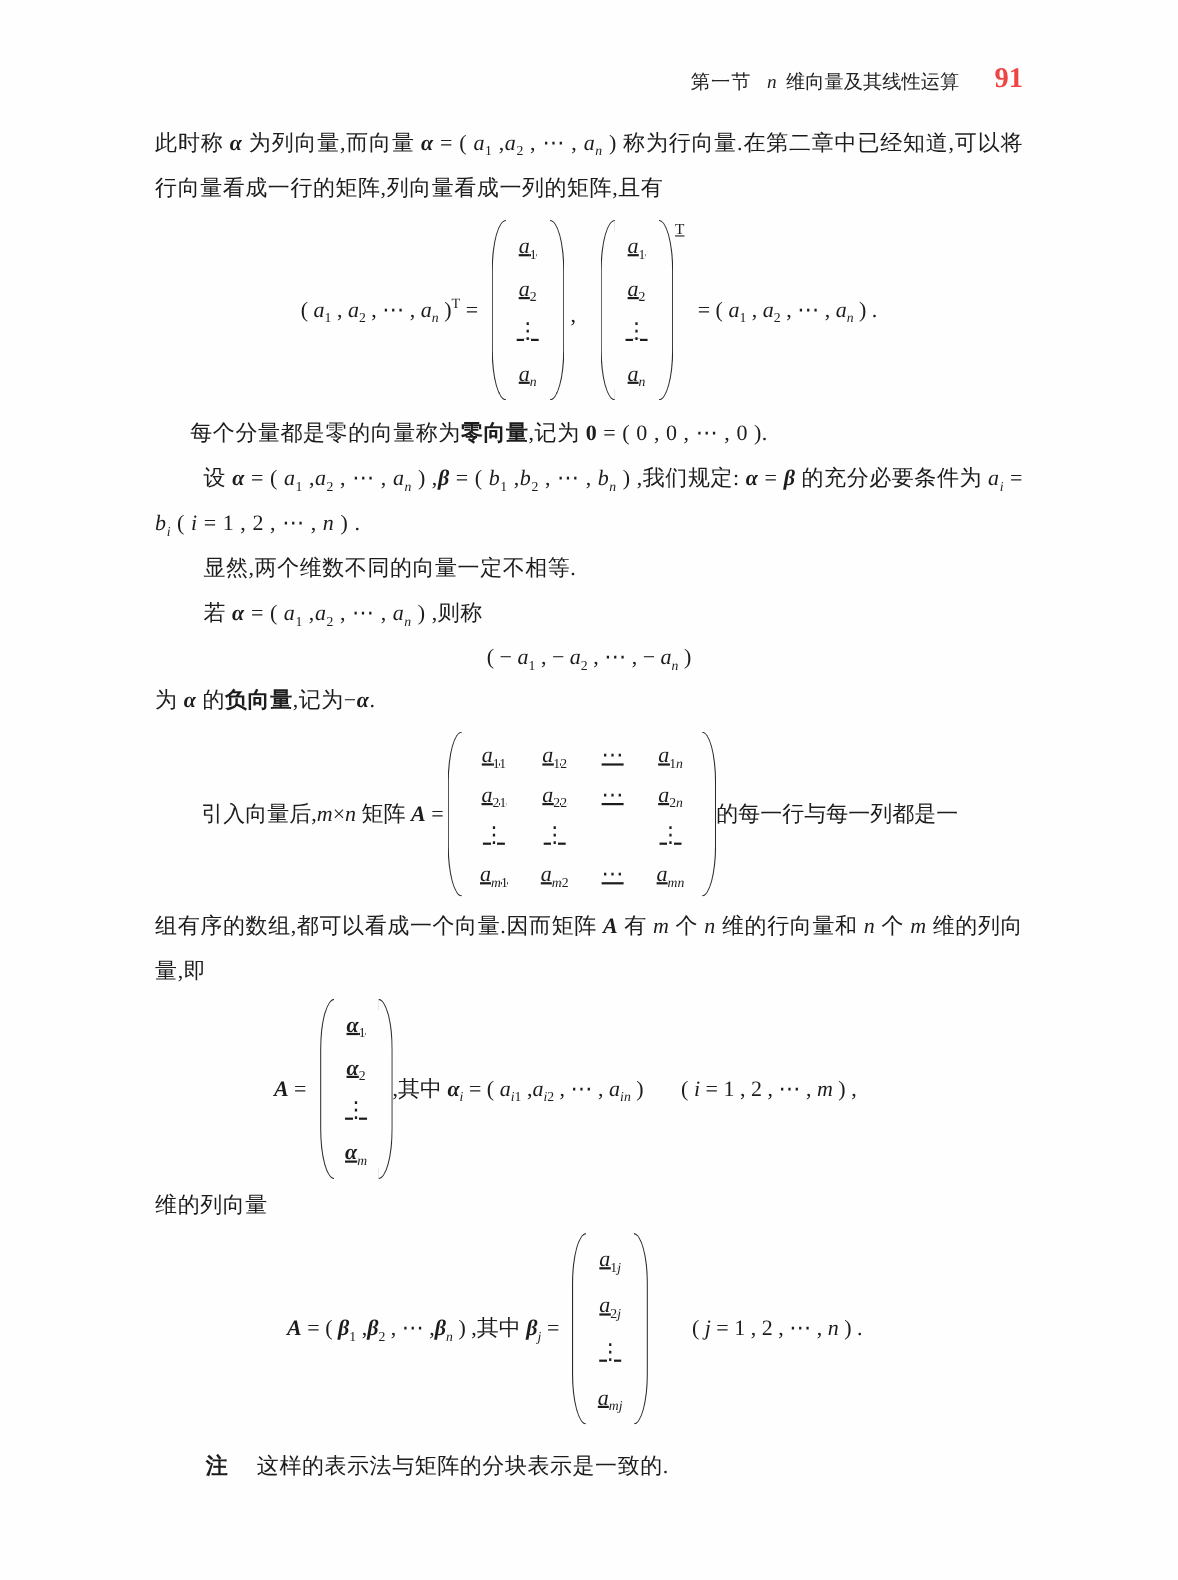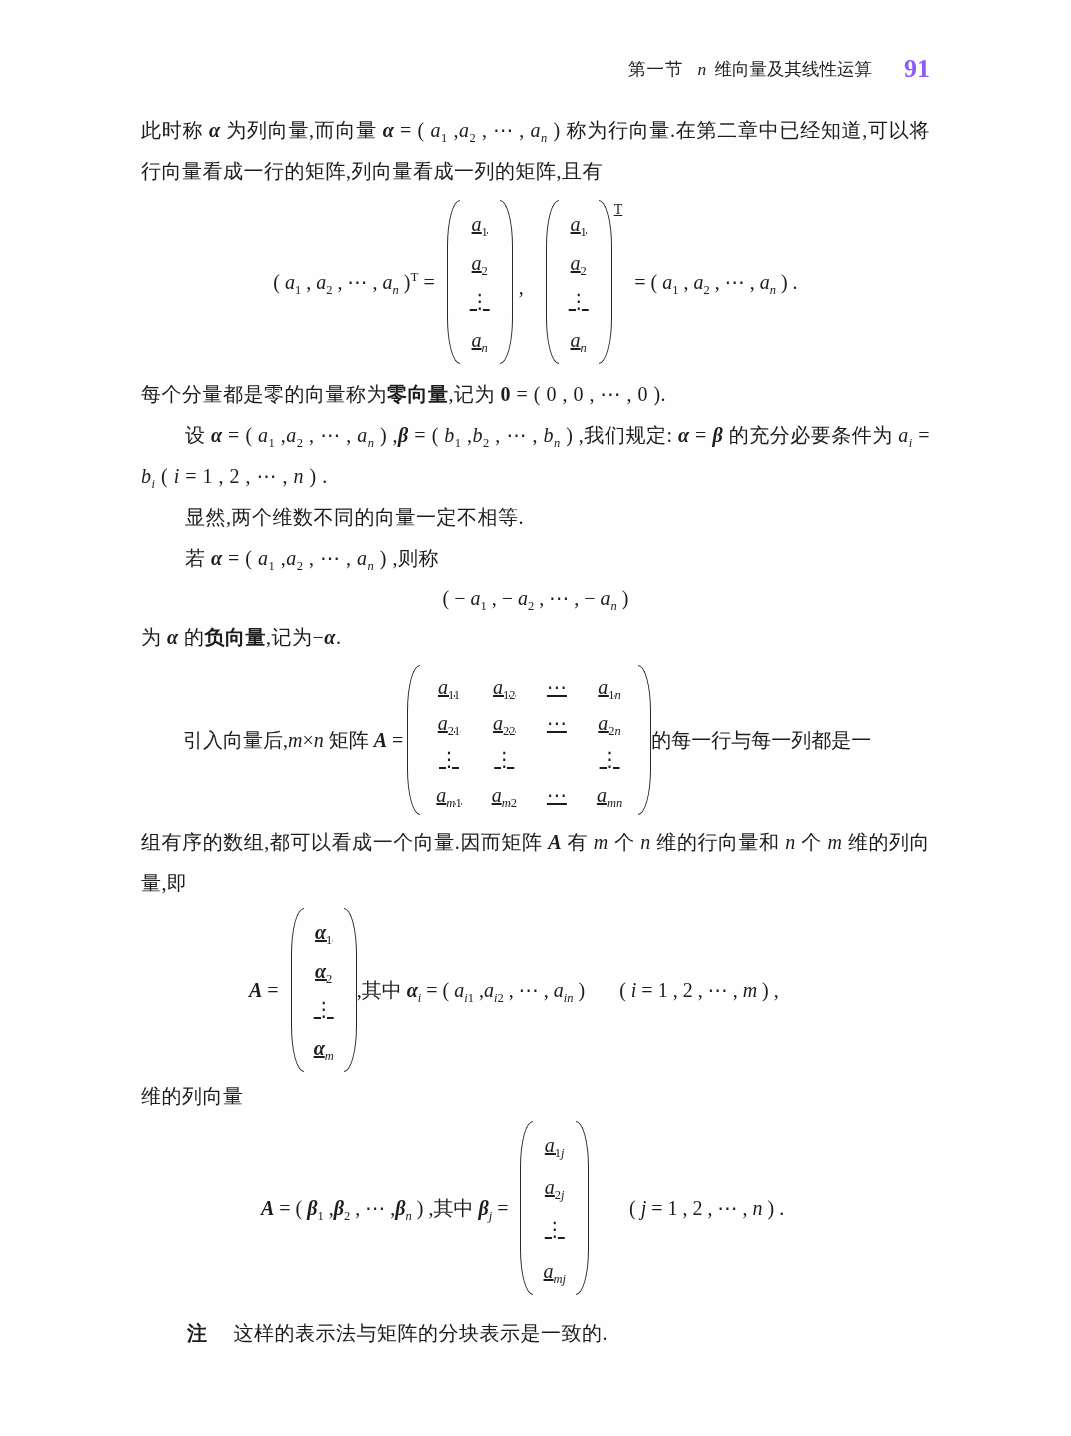--- a/index.html
+++ b/index.html
@@ -21,7 +21,7 @@
   .pg-header {
     display: flex;
     justify-content: flex-end;
-    align-items: center;
+    align-items: flex-end;
     gap: 14px;
     height: 34px;
     font-size: 17.5px;

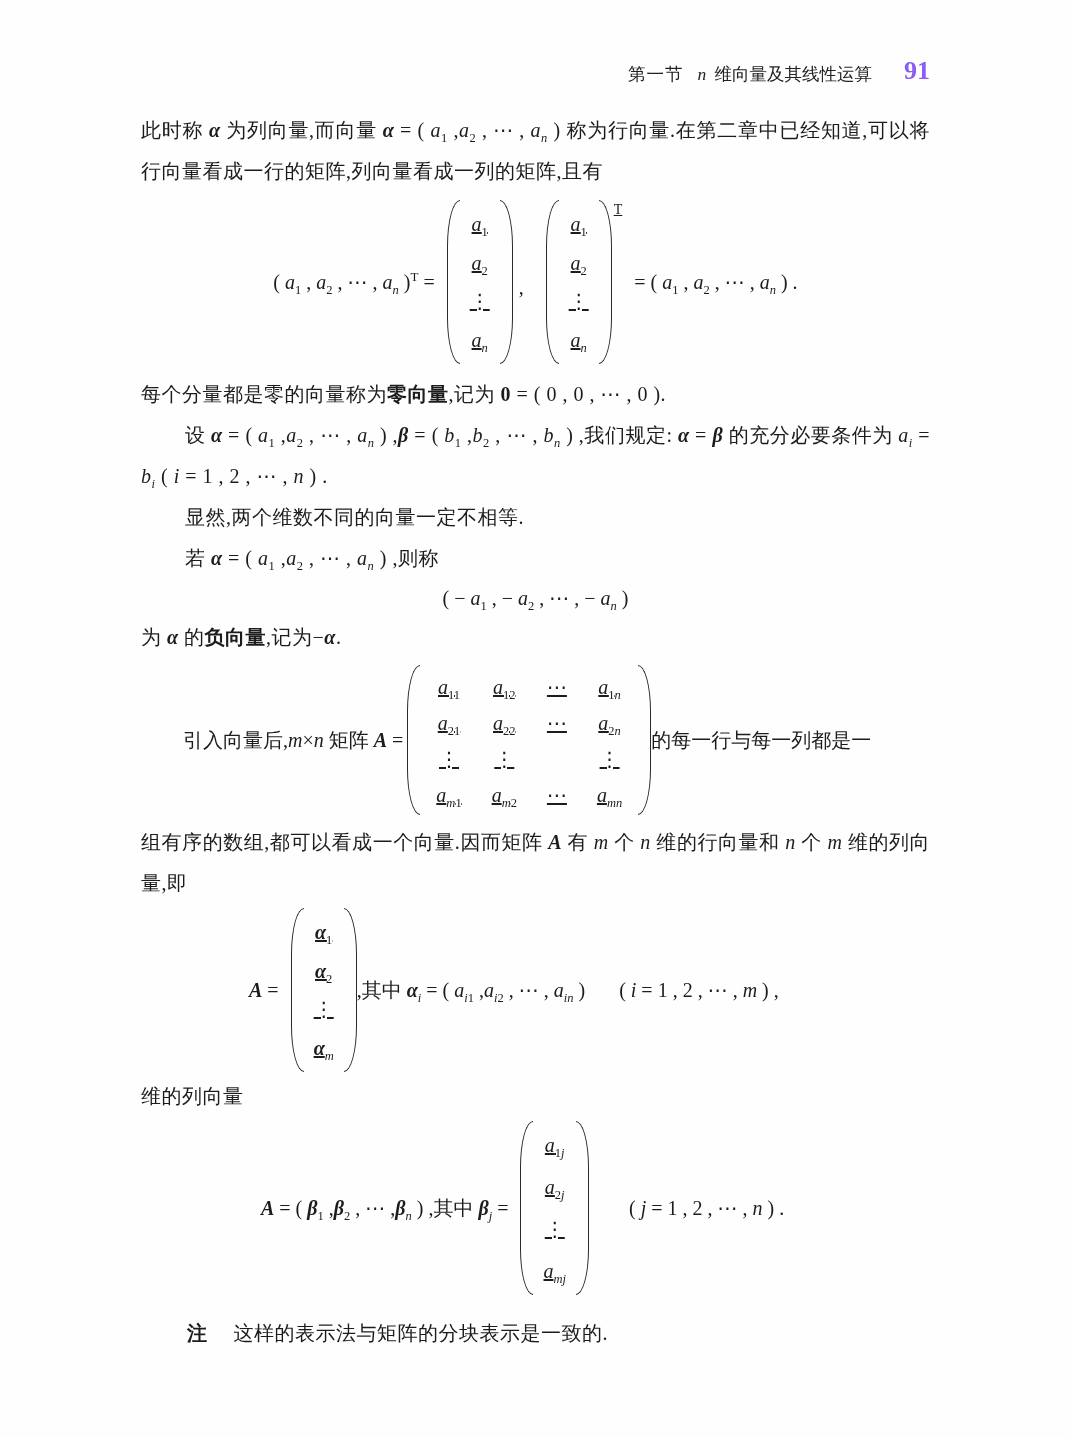--- a/index.html
+++ b/index.html
@@ -33,7 +33,7 @@
     font-size: 26px;
     font-weight: bold;
     margin-left: 18px;
-    color: #8b5cf6;
+    color: #ef4444;
   }
 
   

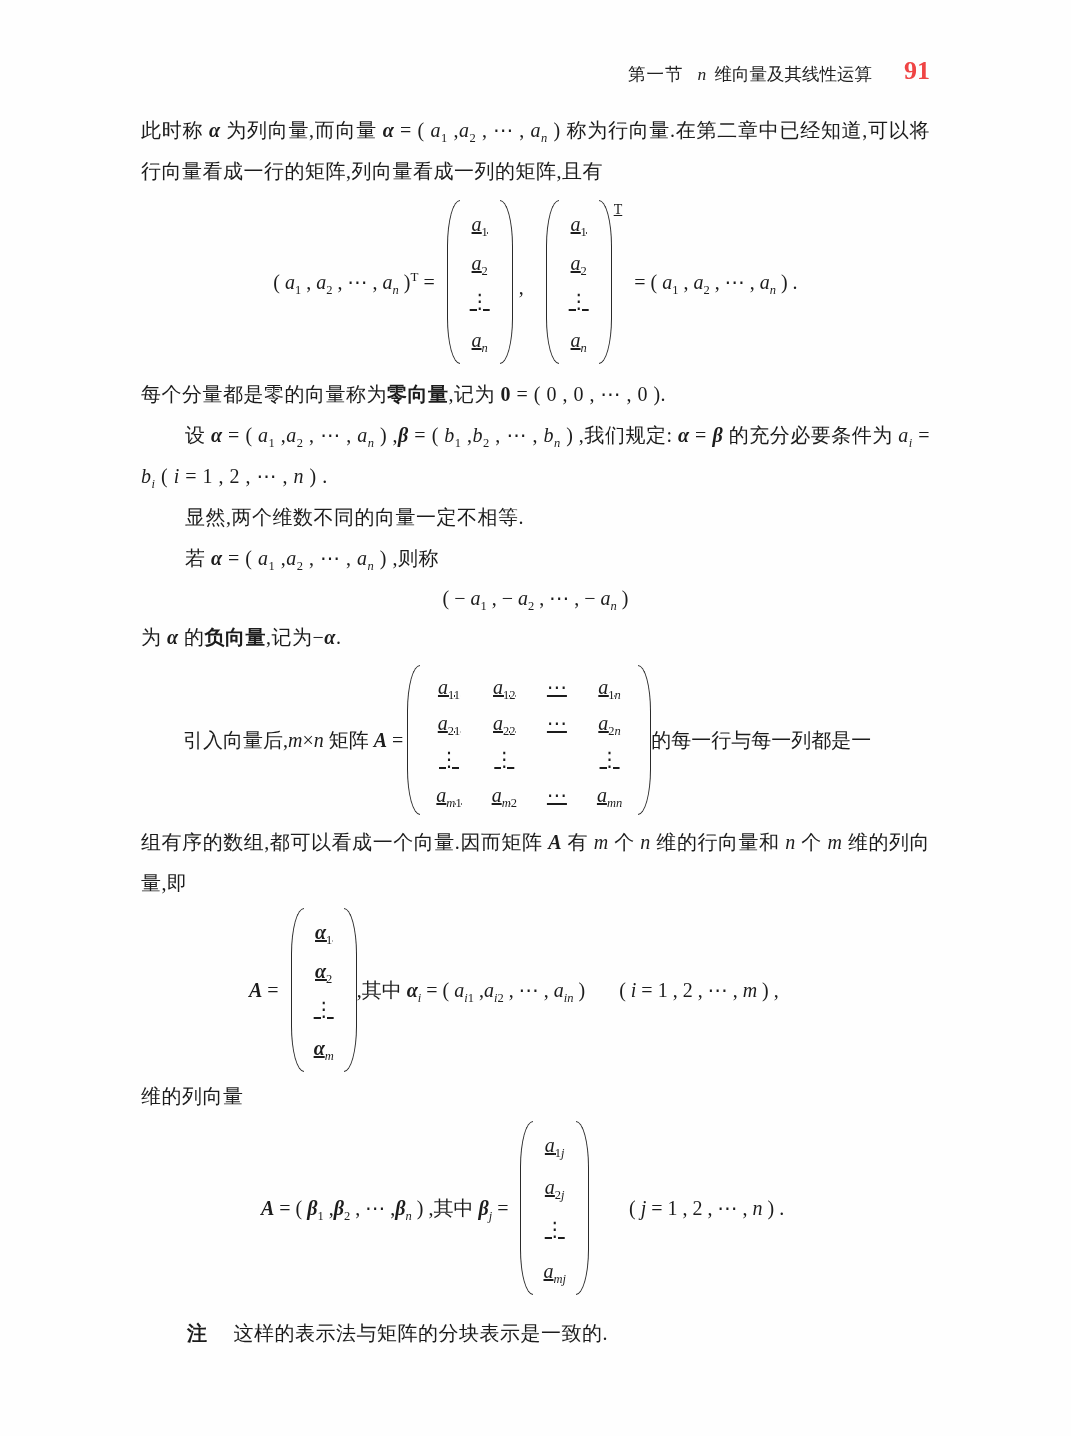--- a/index.html
+++ b/index.html
@@ -148,7 +148,7 @@
       <span>= ( <i>a</i><sub>1</sub> , <i>a</i><sub>2</sub> , ⋯ , <i>a</i><sub><i>n</i></sub> ) .</span>
     </div>
 
-    <p class="body-line" style="margin-top:6px;">每个分量都是零的向量称为<b>零向量</b>,记为 <b>0</b> = ( 0 , 0 , ⋯ , 0 ).</p>
+    <p class="body-line" style="margin-top:6px;margin-left:32px;">每个分量都是零的向量称为<b>零向量</b>,记为 <b>0</b> = ( 0 , 0 , ⋯ , 0 ).</p>
     <p class="body-line indent">设 <b><i>α</i></b> = ( <i>a</i><sub>1</sub> ,<i>a</i><sub>2</sub> , ⋯ , <i>a</i><sub><i>n</i></sub> ) ,<b><i>β</i></b> = ( <i>b</i><sub>1</sub> ,<i>b</i><sub>2</sub> , ⋯ , <i>b</i><sub><i>n</i></sub> ) ,我们规定: <b><i>α</i></b> = <b><i>β</i></b> 的充分必要条件为 <i>a</i><sub><i>i</i></sub> = <i>b</i><sub><i>i</i></sub> ( <i>i</i> = 1 , 2 , ⋯ , <i>n</i> ) .</p>
     <p class="body-line indent">显然,两个维数不同的向量一定不相等.</p>
     <p class="body-line indent">若 <b><i>α</i></b> = ( <i>a</i><sub>1</sub> ,<i>a</i><sub>2</sub> , ⋯ , <i>a</i><sub><i>n</i></sub> ) ,则称</p>

